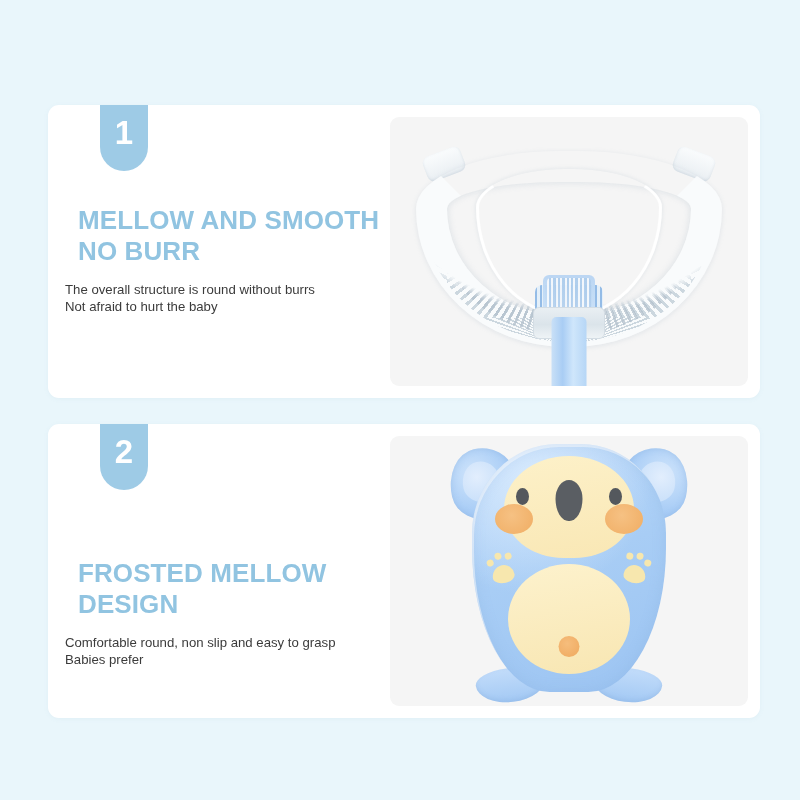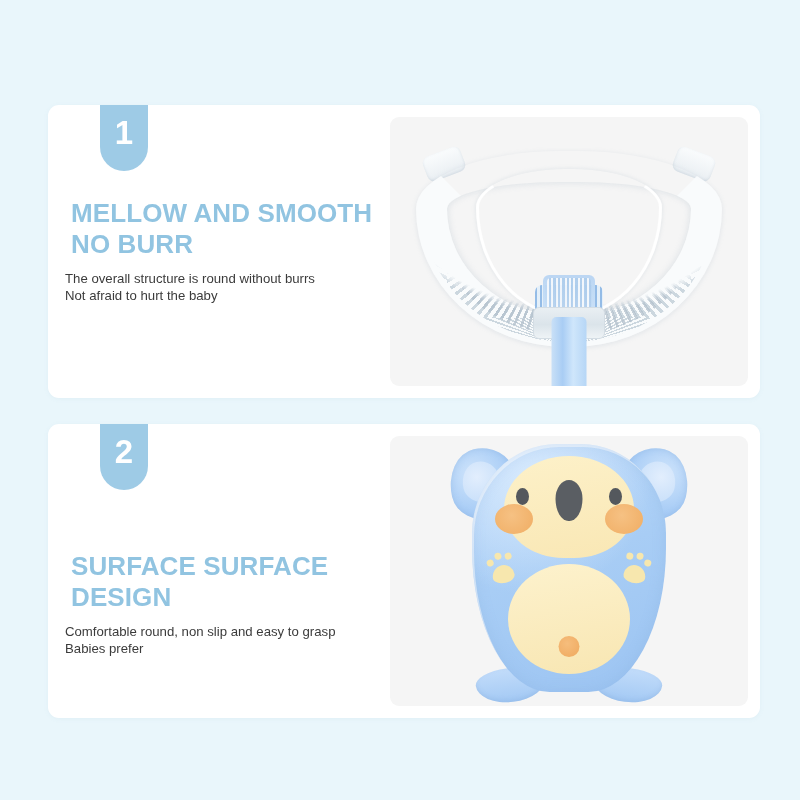--- a/index.html
+++ b/index.html
@@ -58,7 +58,7 @@
   #card-2 .text-col { top: 120px; }
 
   .headline {
-    margin: 7px;
+    margin: 14px;
     color: #91c4e1;
     font-size: 26px;
     font-weight: 700;

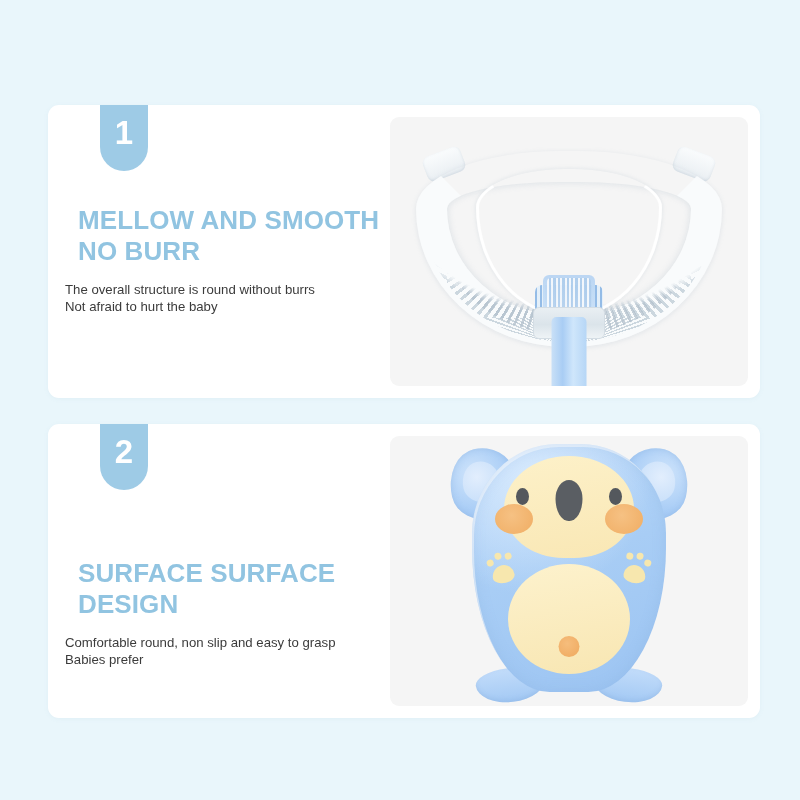--- a/index.html
+++ b/index.html
@@ -409,7 +409,7 @@
     <div class="badge">2</div>
 
     <div class="text-col">
-      <h2 class="headline">SURFACE SURFACE
+      <h2 class="headline">FROSTED MELLOW
 DESIGN</h2>
       <p class="subtext">Comfortable round, non slip and easy to grasp
 Babies prefer</p>

